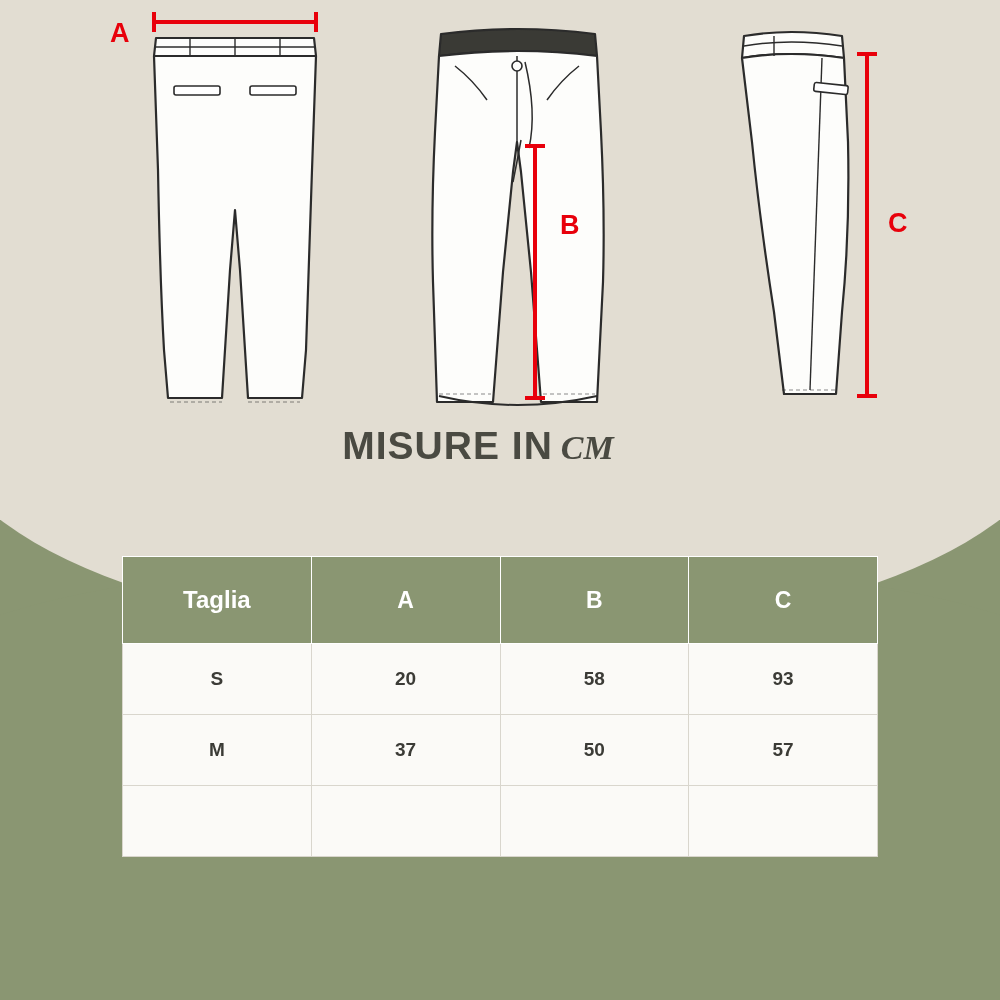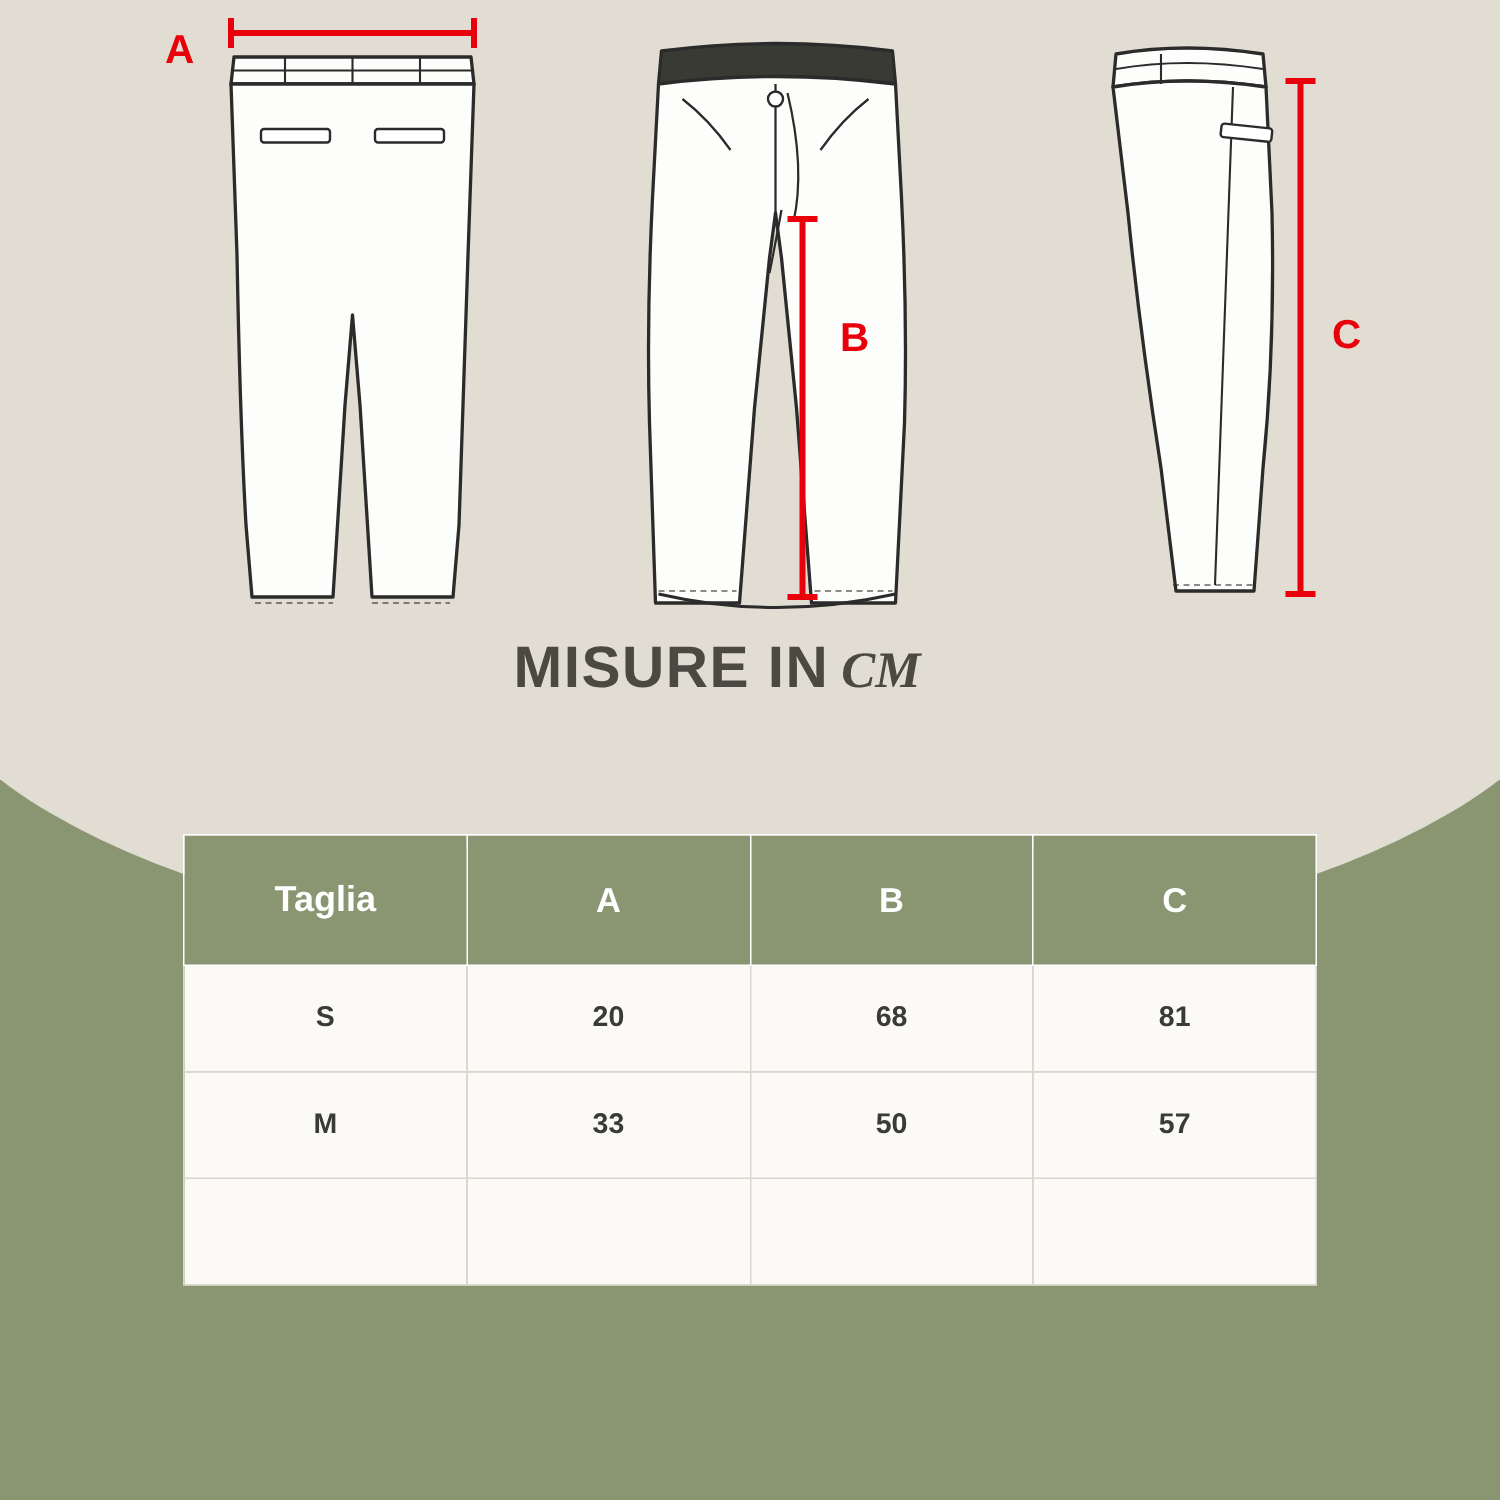--- a/index.html
+++ b/index.html
@@ -248,7 +248,7 @@
         <tr>
           <td>S</td>
           <td>20</td>
-          <td>68</td>
+          <td>58</td>
           <td>81</td>
         </tr>
         <tr>

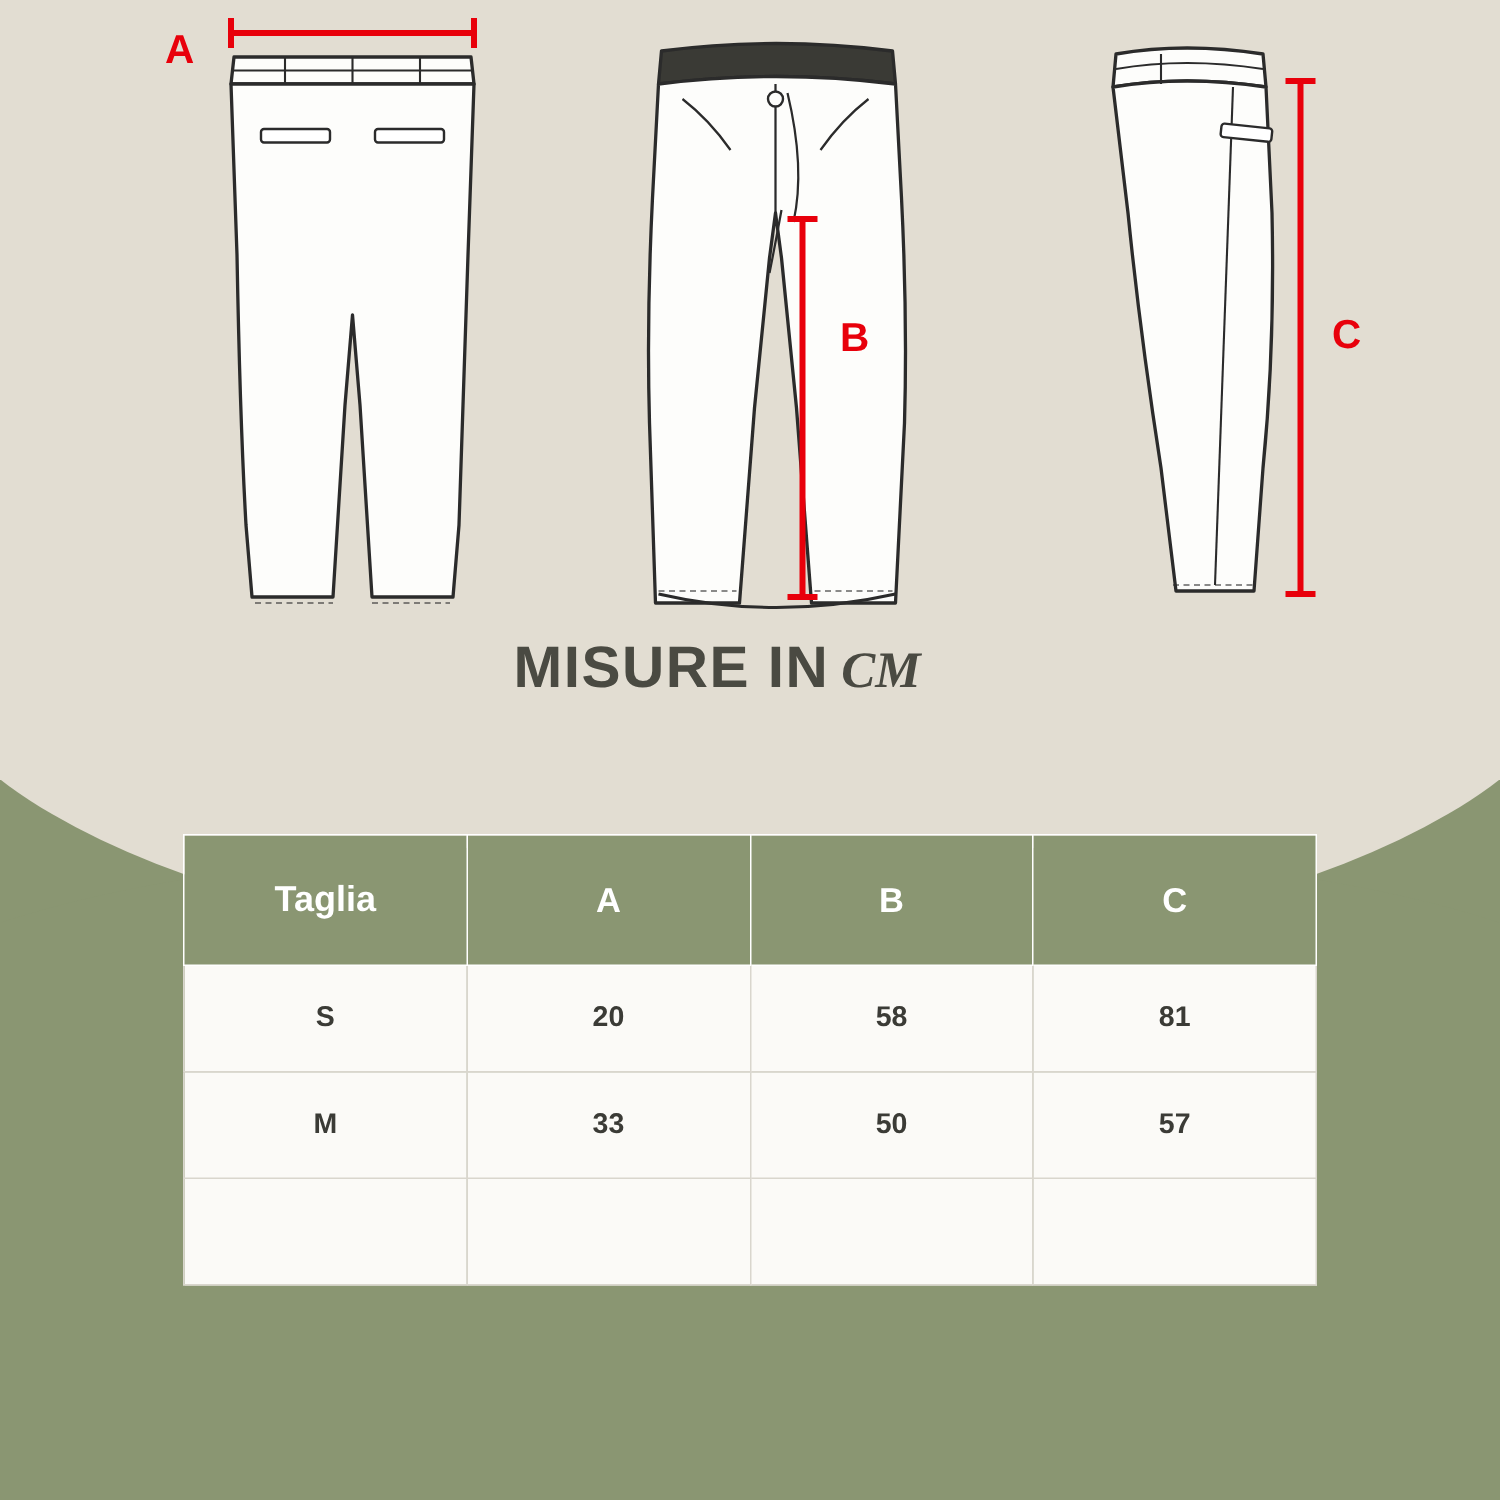--- a/index.html
+++ b/index.html
@@ -249,7 +249,7 @@
           <td>S</td>
           <td>20</td>
           <td>58</td>
-          <td>81</td>
+          <td>93</td>
         </tr>
         <tr>
           <td>M</td>

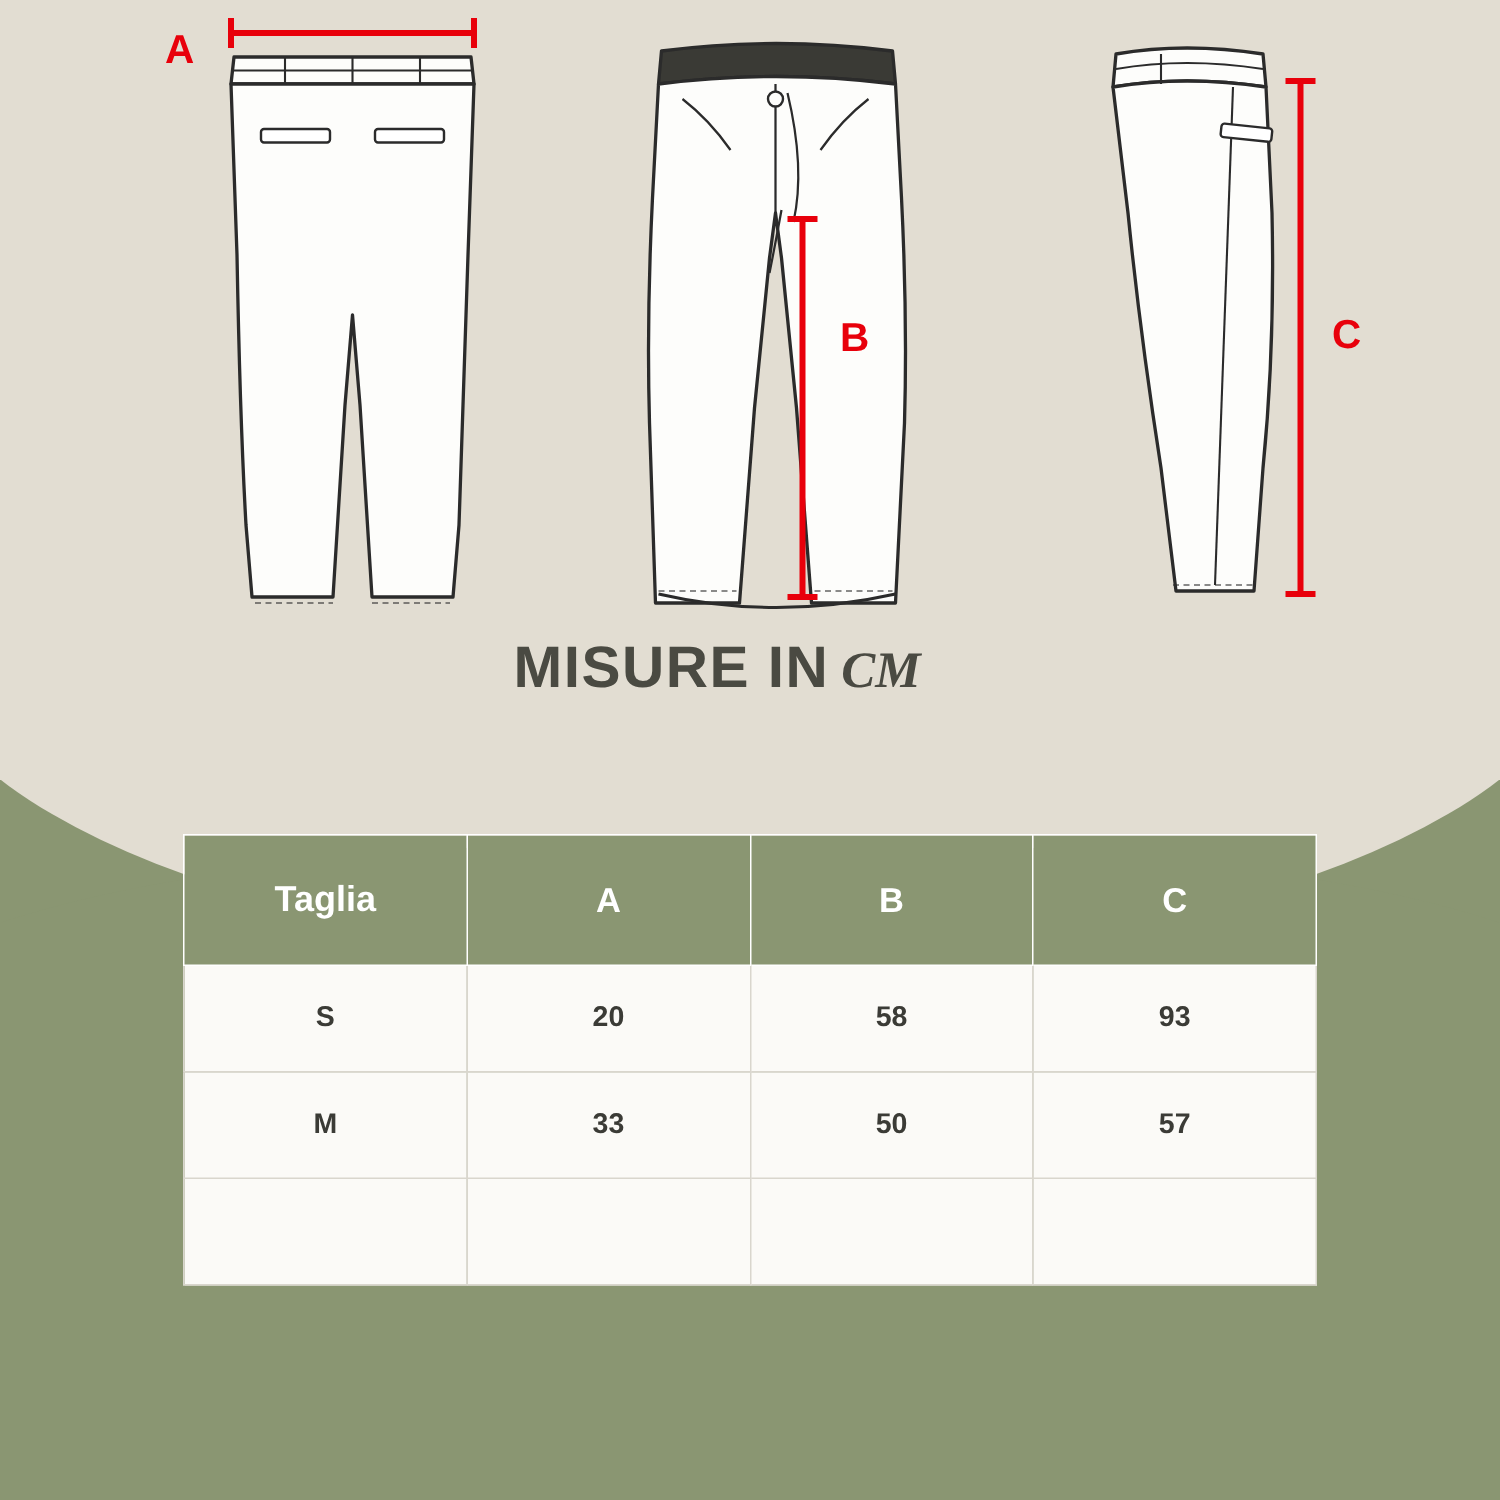--- a/index.html
+++ b/index.html
@@ -253,7 +253,7 @@
         </tr>
         <tr>
           <td>M</td>
-          <td>33</td>
+          <td>37</td>
           <td>50</td>
           <td>57</td>
         </tr>

